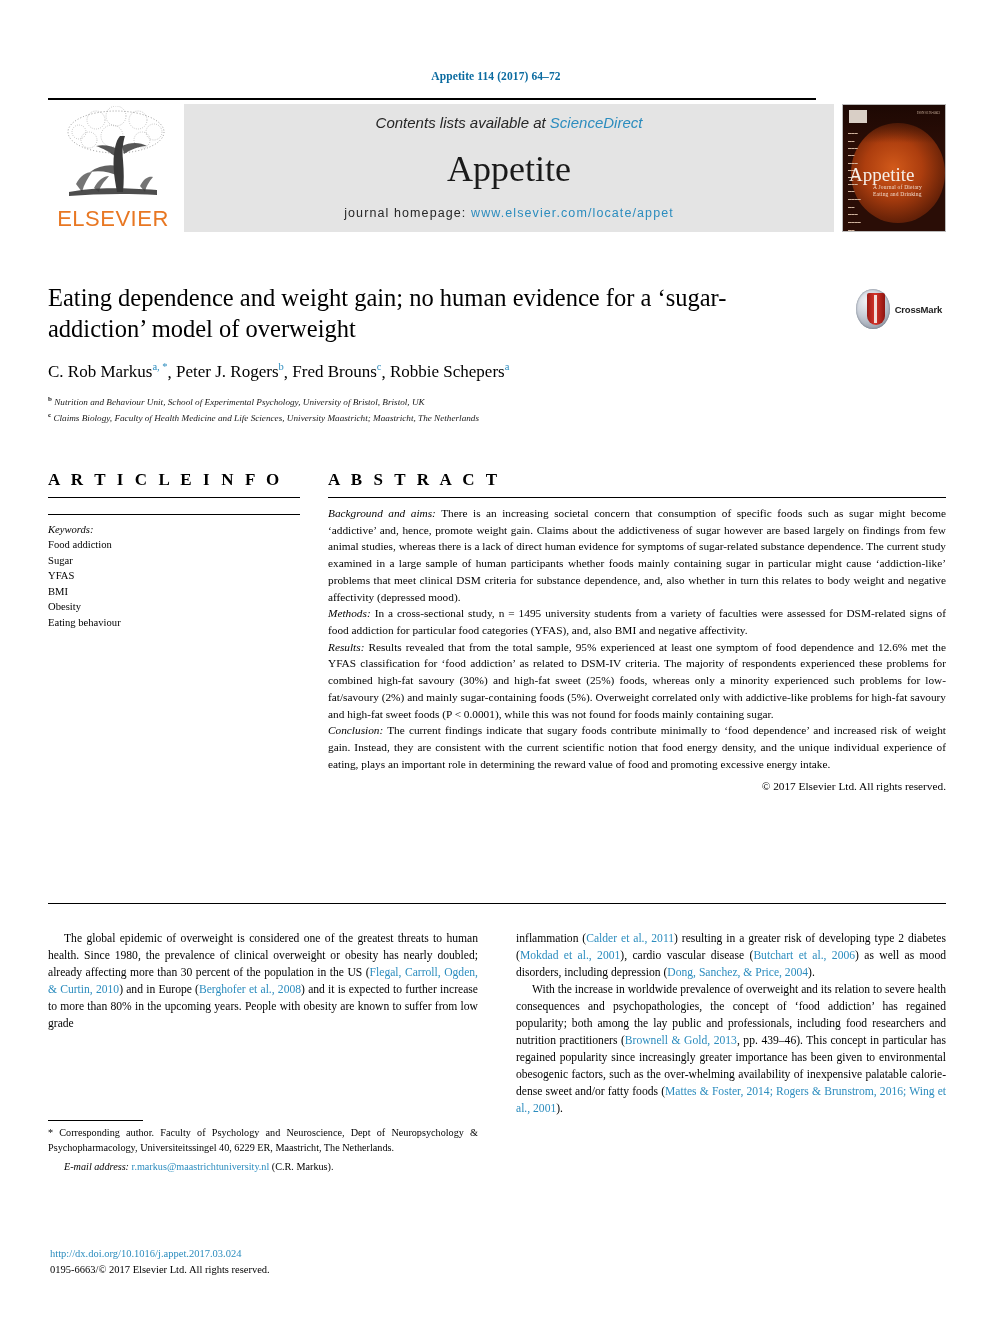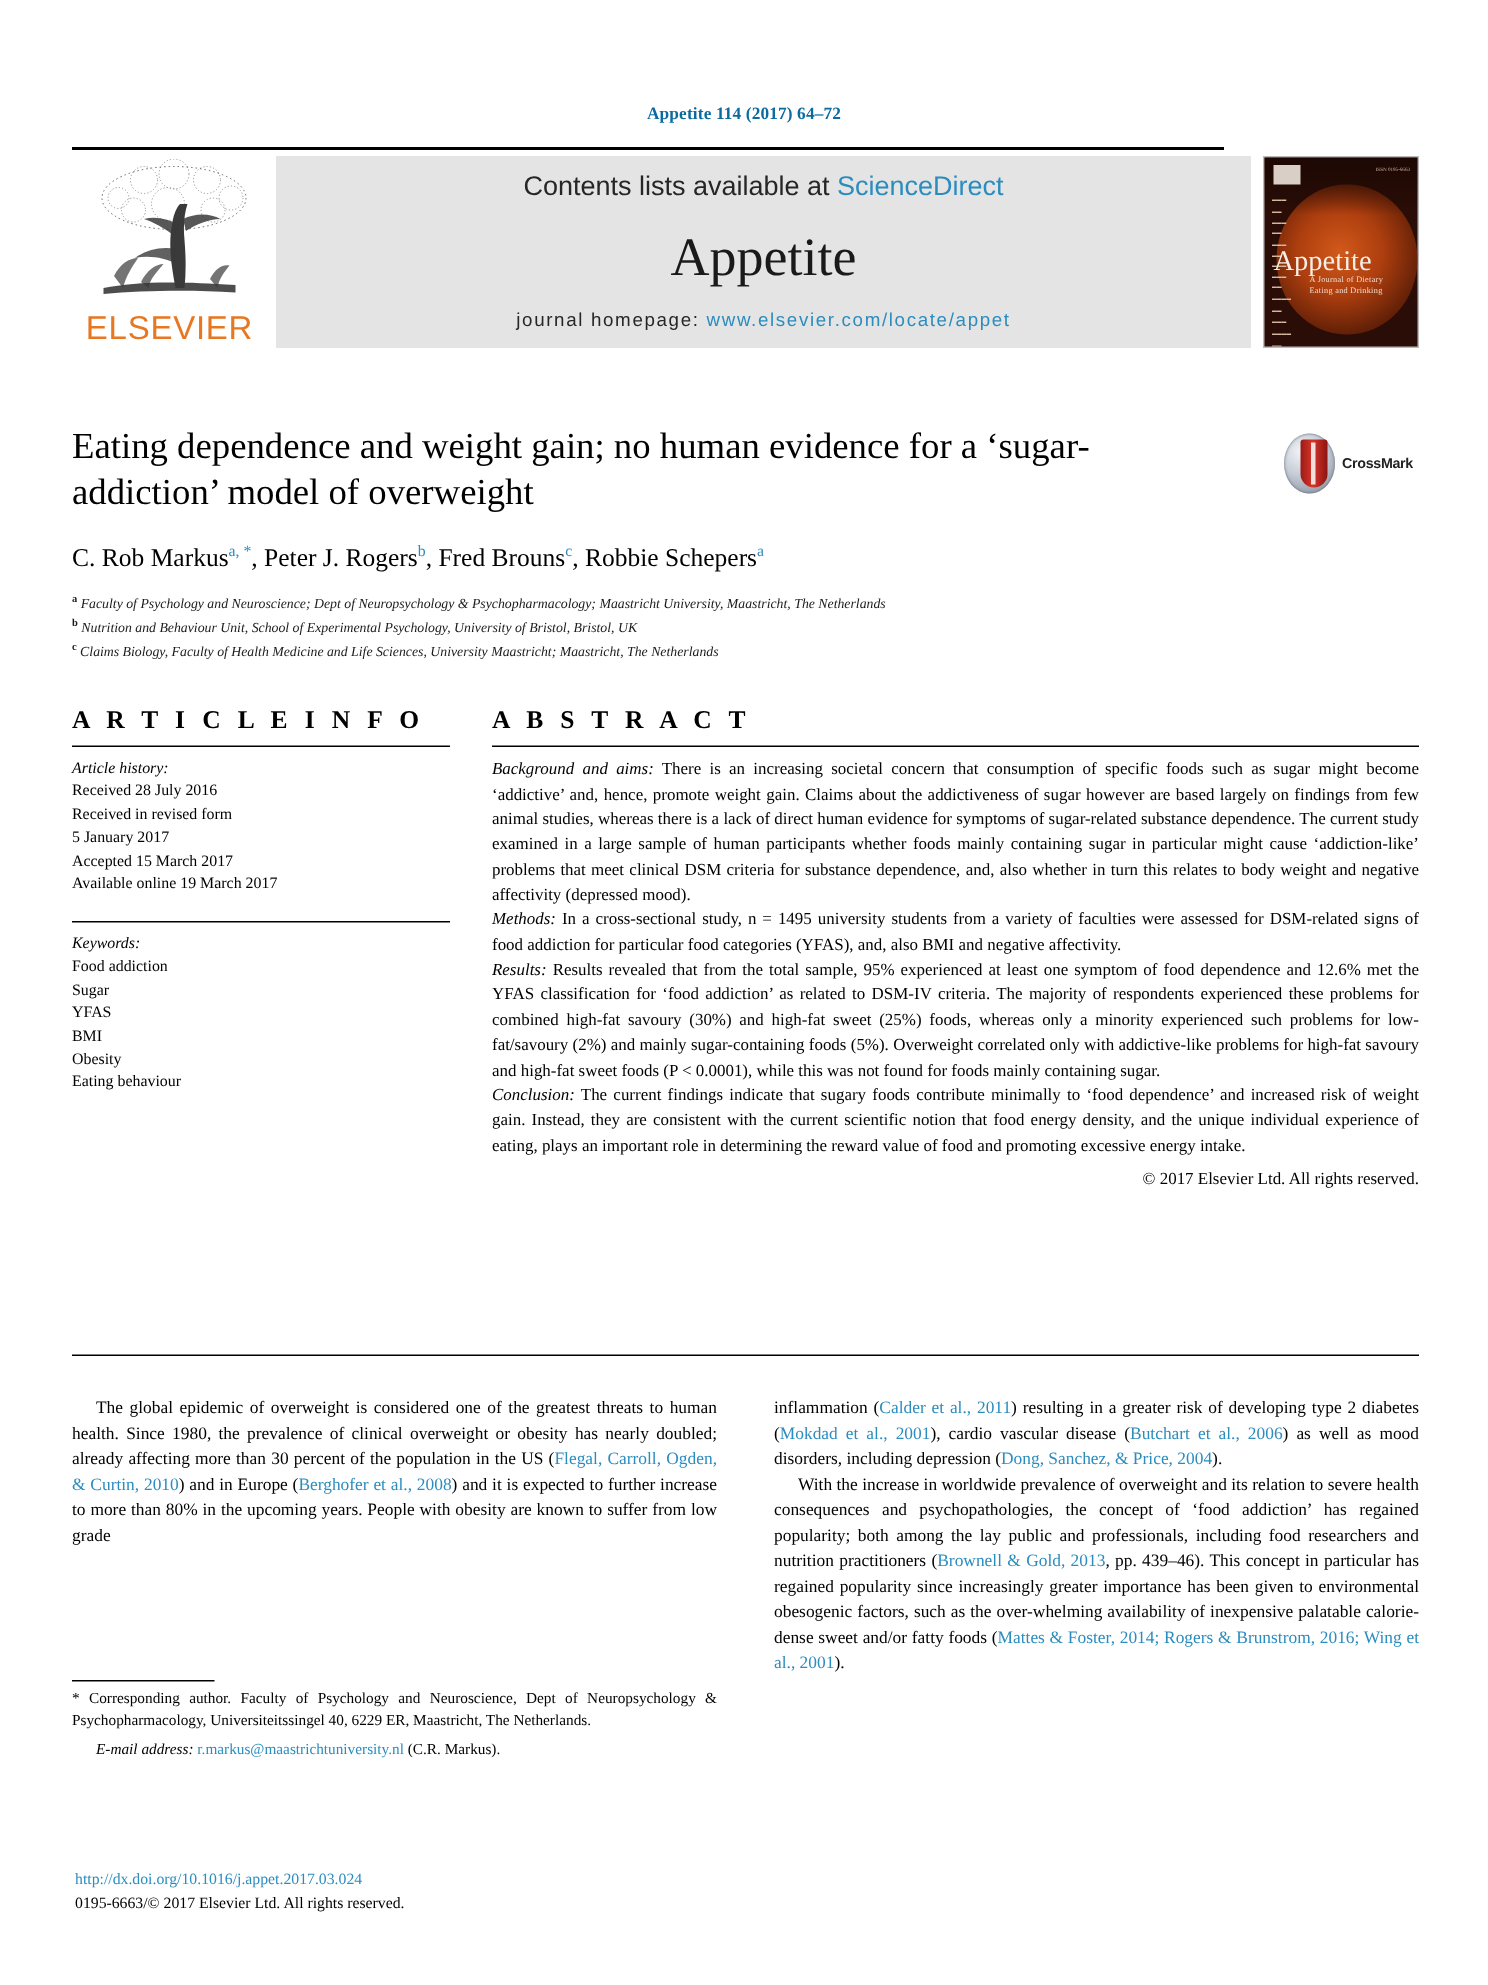--- a/index.html
+++ b/index.html
@@ -87,8 +87,9 @@
   }
   .contents-line {
     font-family: "Liberation Sans", sans-serif;
-    font-size: 18px;
+    font-size: 15px;
     color: #262626;
+    font-style: italic;
   }
   .contents-line .sd {
     color: #2b8cbe;

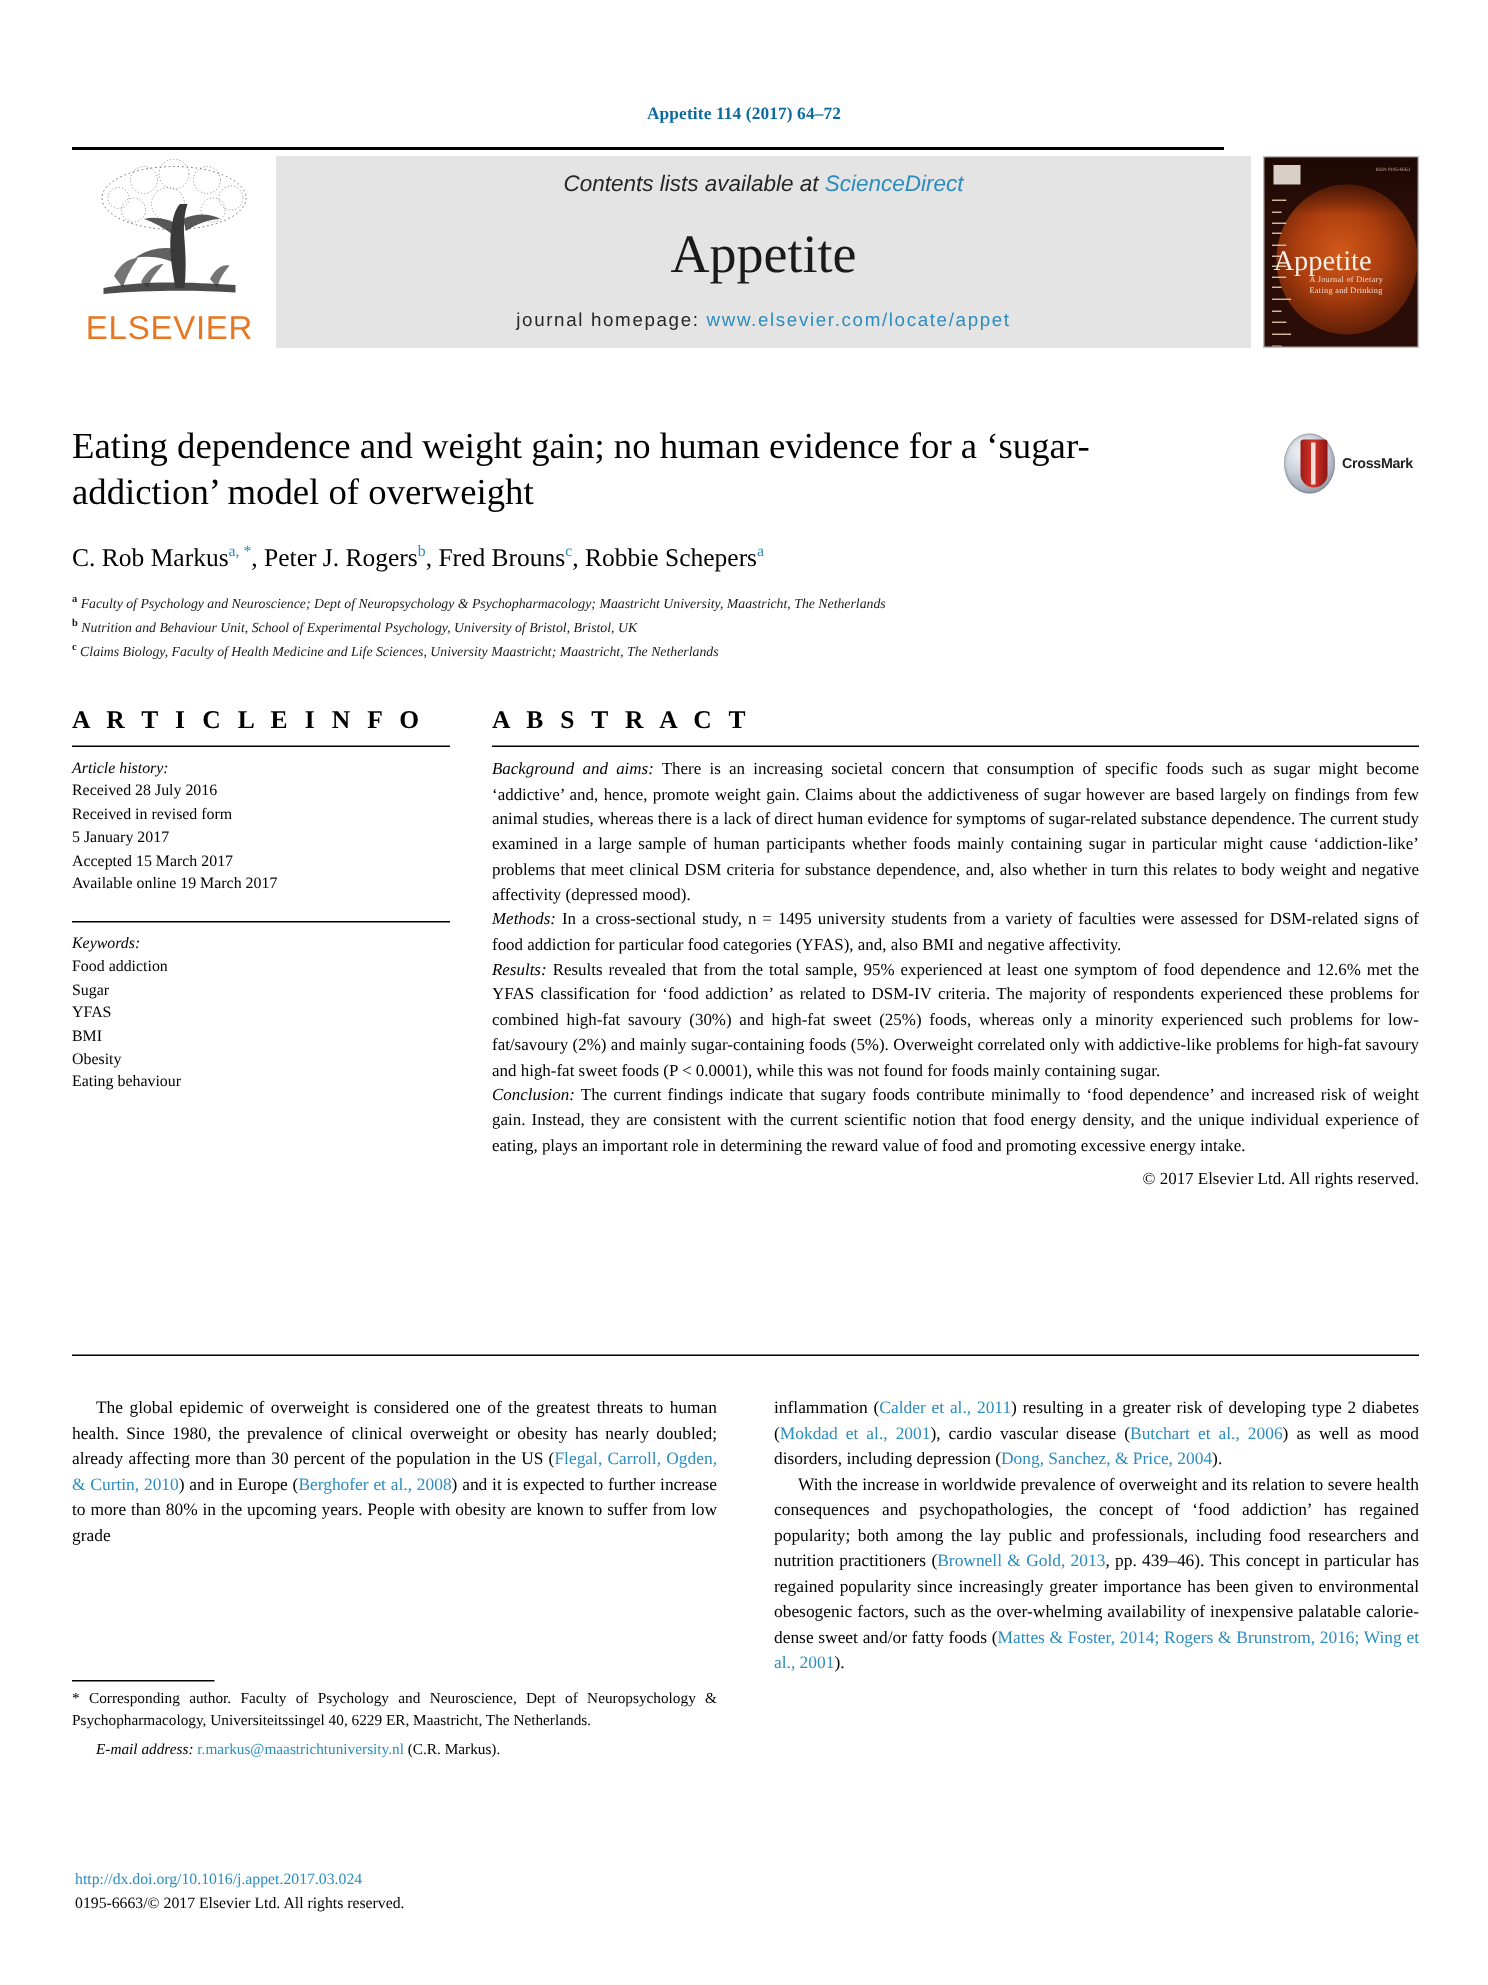--- a/index.html
+++ b/index.html
@@ -509,7 +509,6 @@
     </div>
 
     <div class="affiliations">
-      <div><sup>a</sup> <span>Faculty of Psychology and Neuroscience; Dept of Neuropsychology &amp; Psychopharmacology; Maastricht University, Maastricht, The Netherlands</span></div>
       <div><sup>b</sup> <span>Nutrition and Behaviour Unit, School of Experimental Psychology, University of Bristol, Bristol, UK</span></div>
       <div><sup>c</sup> <span>Claims Biology, Faculty of Health Medicine and Life Sciences, University Maastricht; Maastricht, The Netherlands</span></div>
     </div>

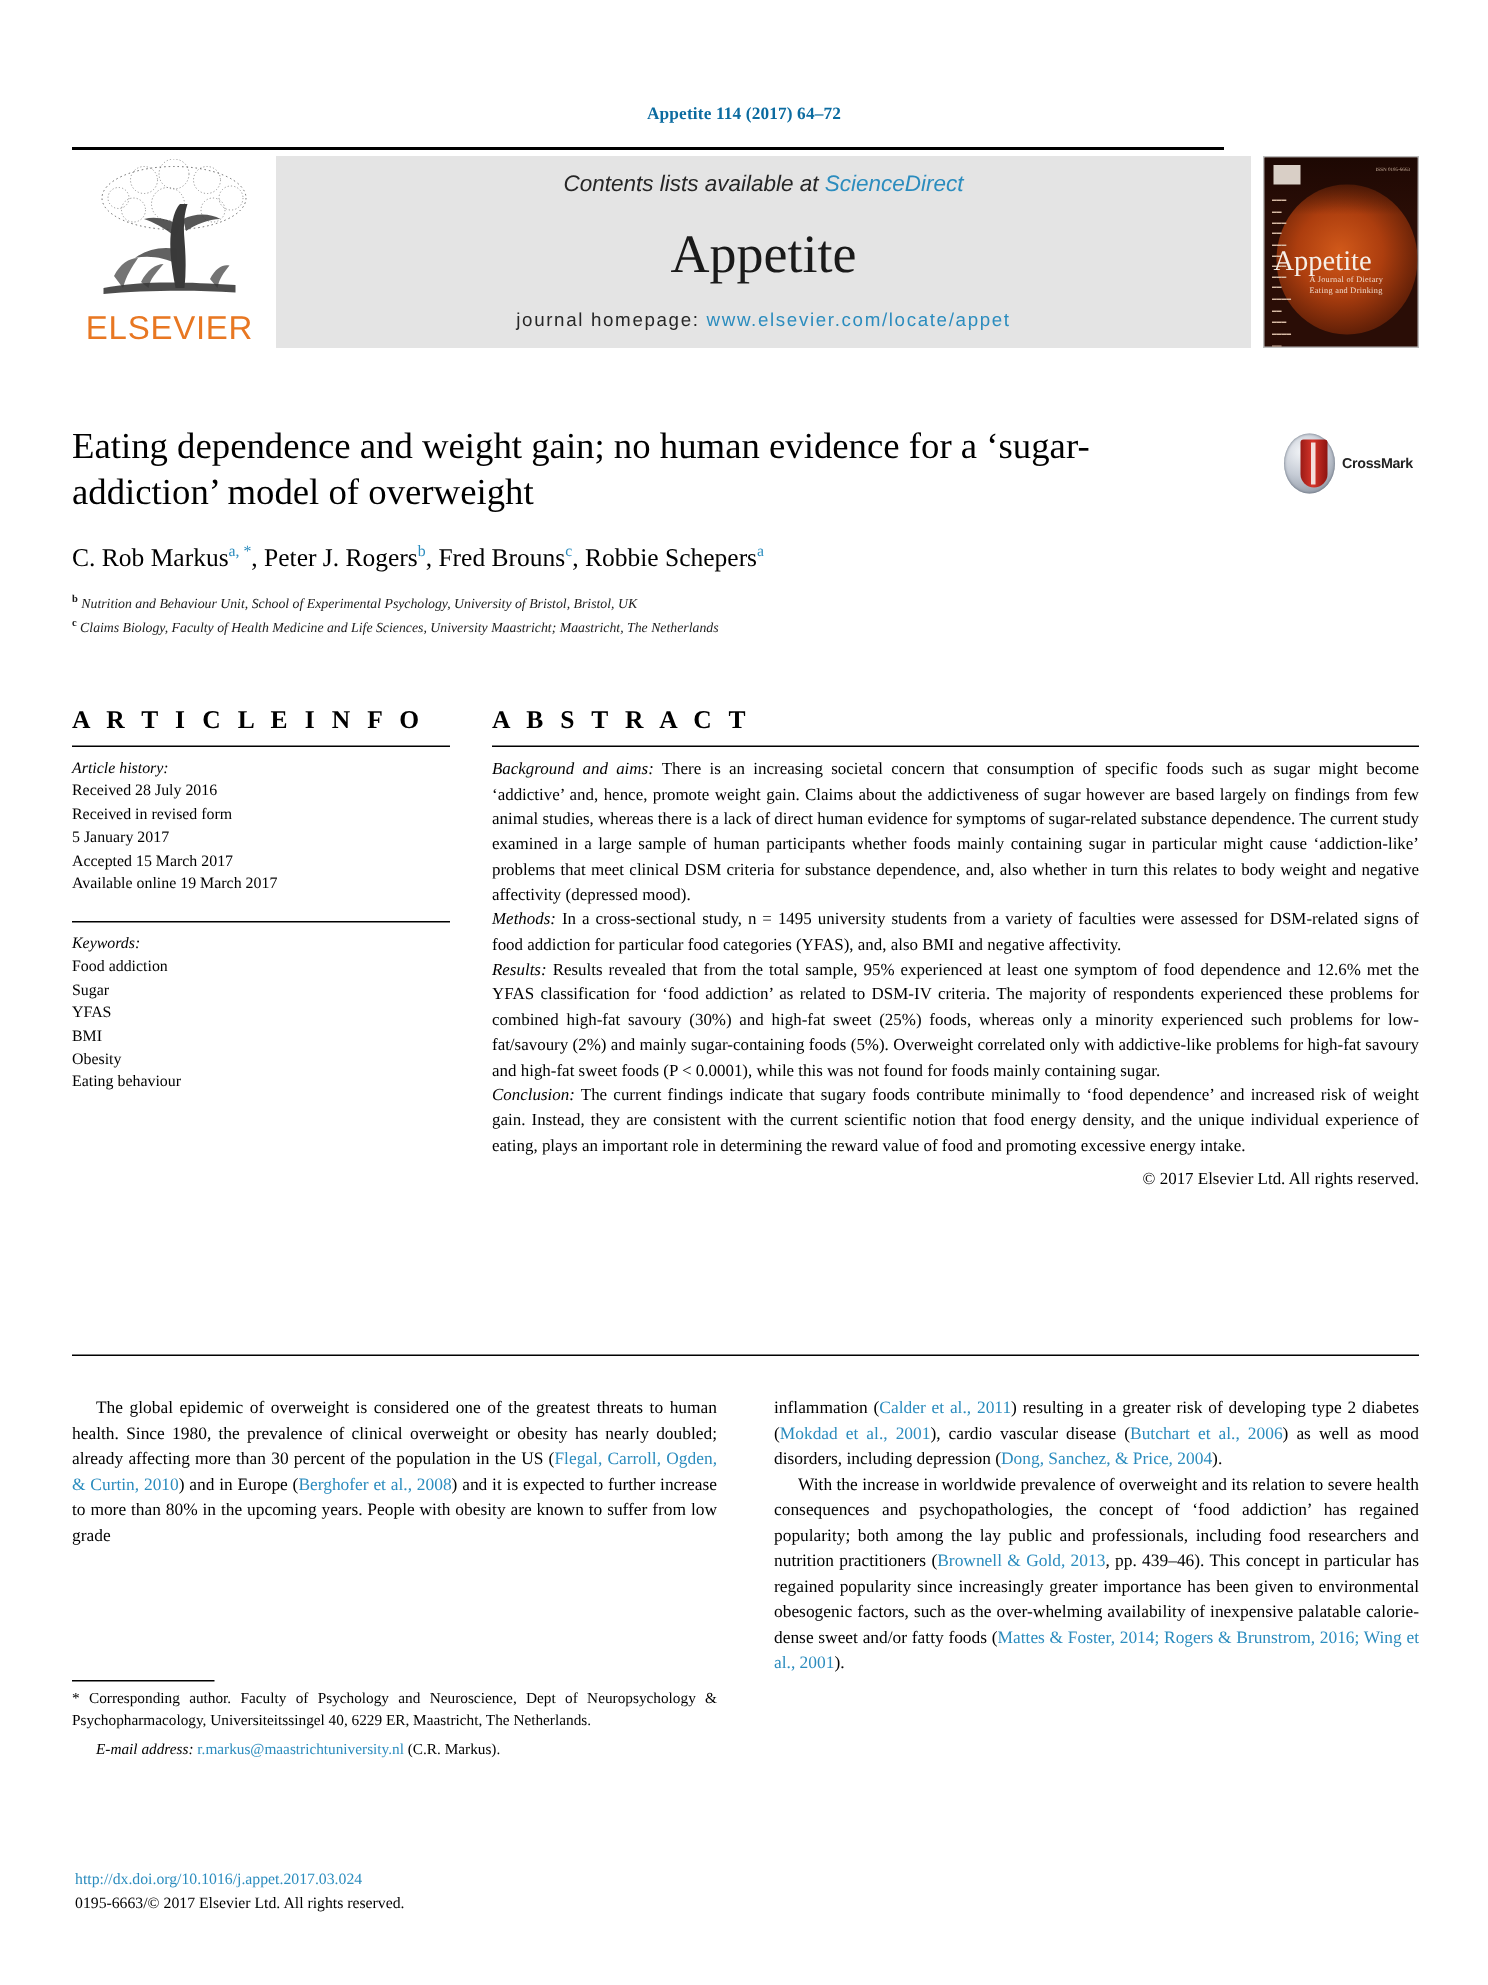--- a/index.html
+++ b/index.html
@@ -519,14 +519,6 @@
     <div class="col-info">
       <div class="sec-head">A R T I C L E  I N F O</div>
       <div class="hr-thin"></div>
-      <div class="info-group">
-        <div class="lbl">Article history:</div>
-        <div>Received 28 July 2016</div>
-        <div>Received in revised form</div>
-        <div>5 January 2017</div>
-        <div>Accepted 15 March 2017</div>
-        <div>Available online 19 March 2017</div>
-      </div>
       <div class="info-sep"></div>
       <div class="info-group">
         <div class="lbl">Keywords:</div>

